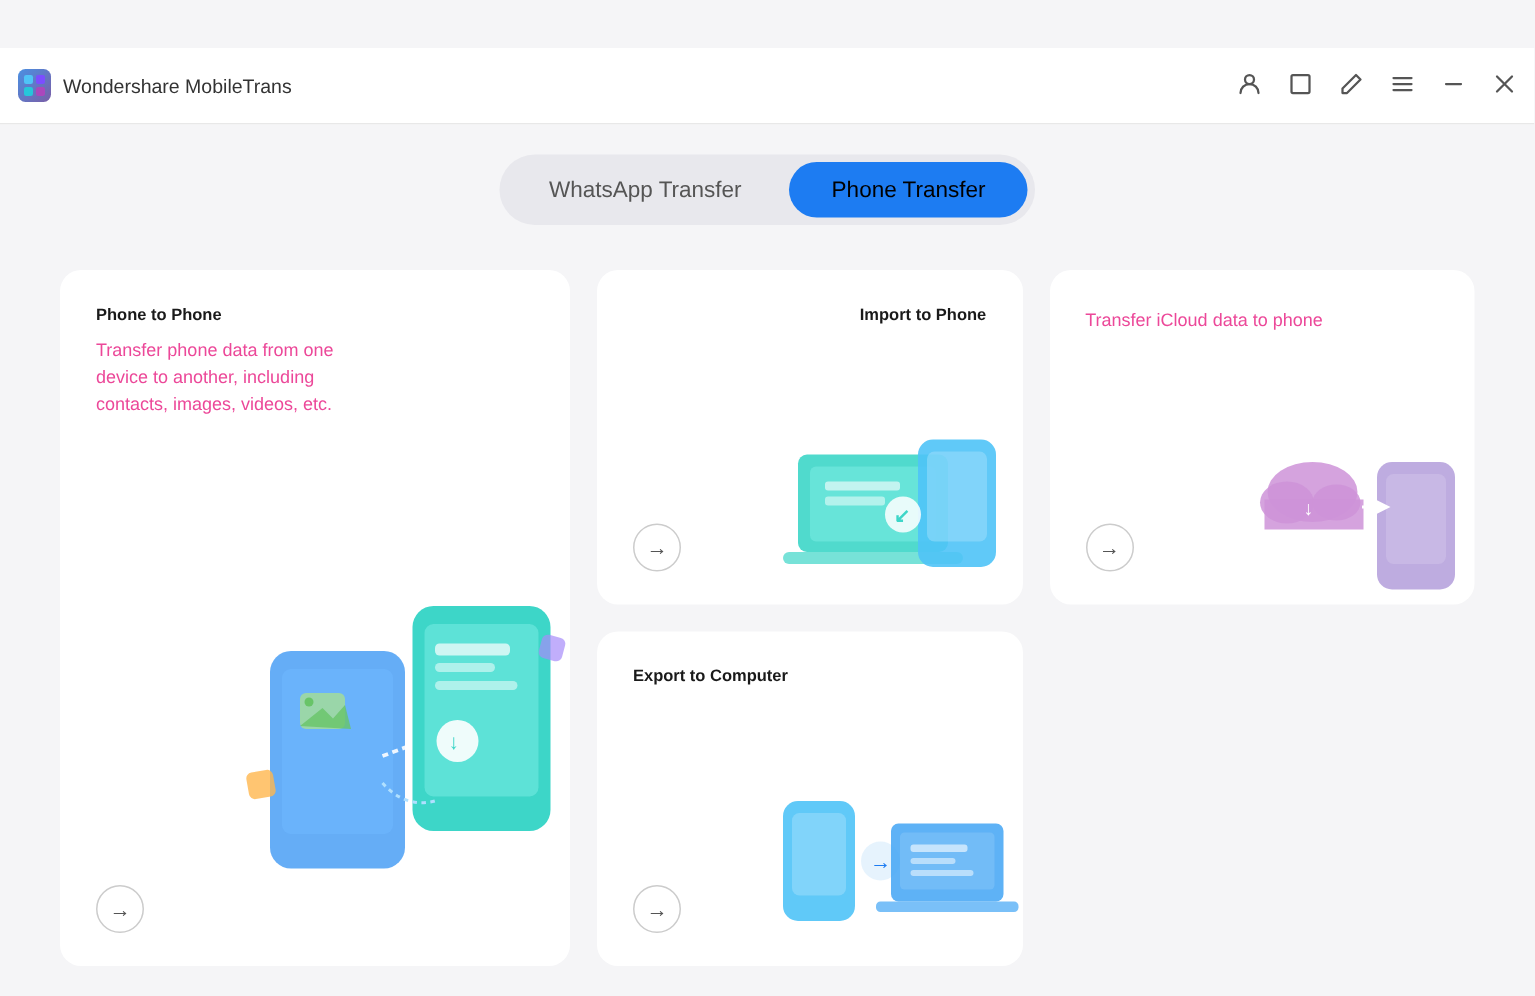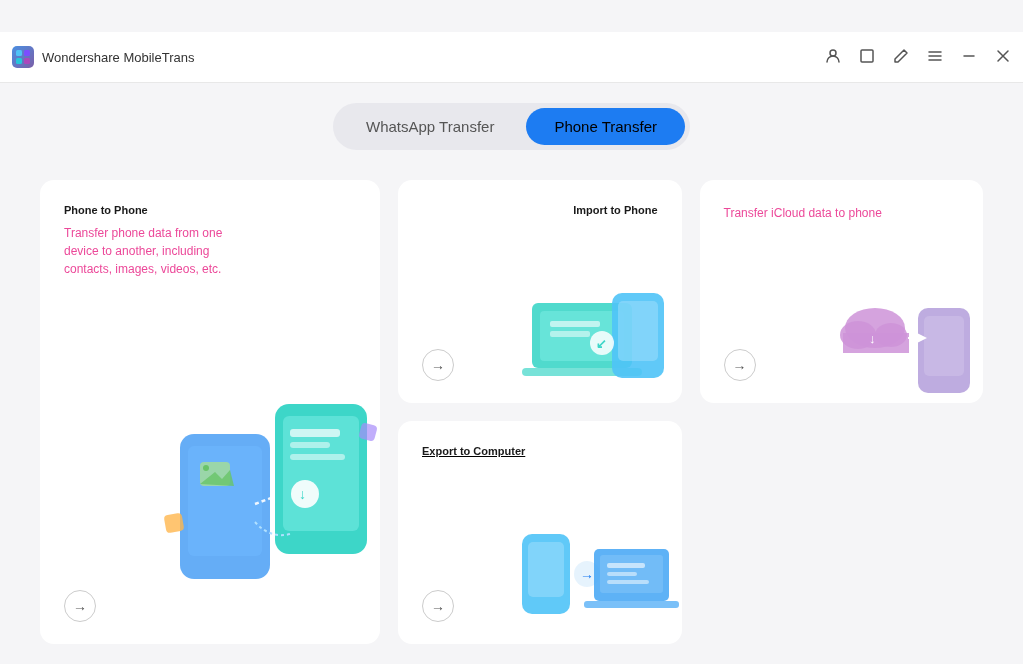--- a/index.html
+++ b/index.html
@@ -161,7 +161,6 @@
     .card-small-bottom {
       grid-column: 2;
       grid-row: 2;
-      text-decoration: underline;
     }
   </style>
 </head>

